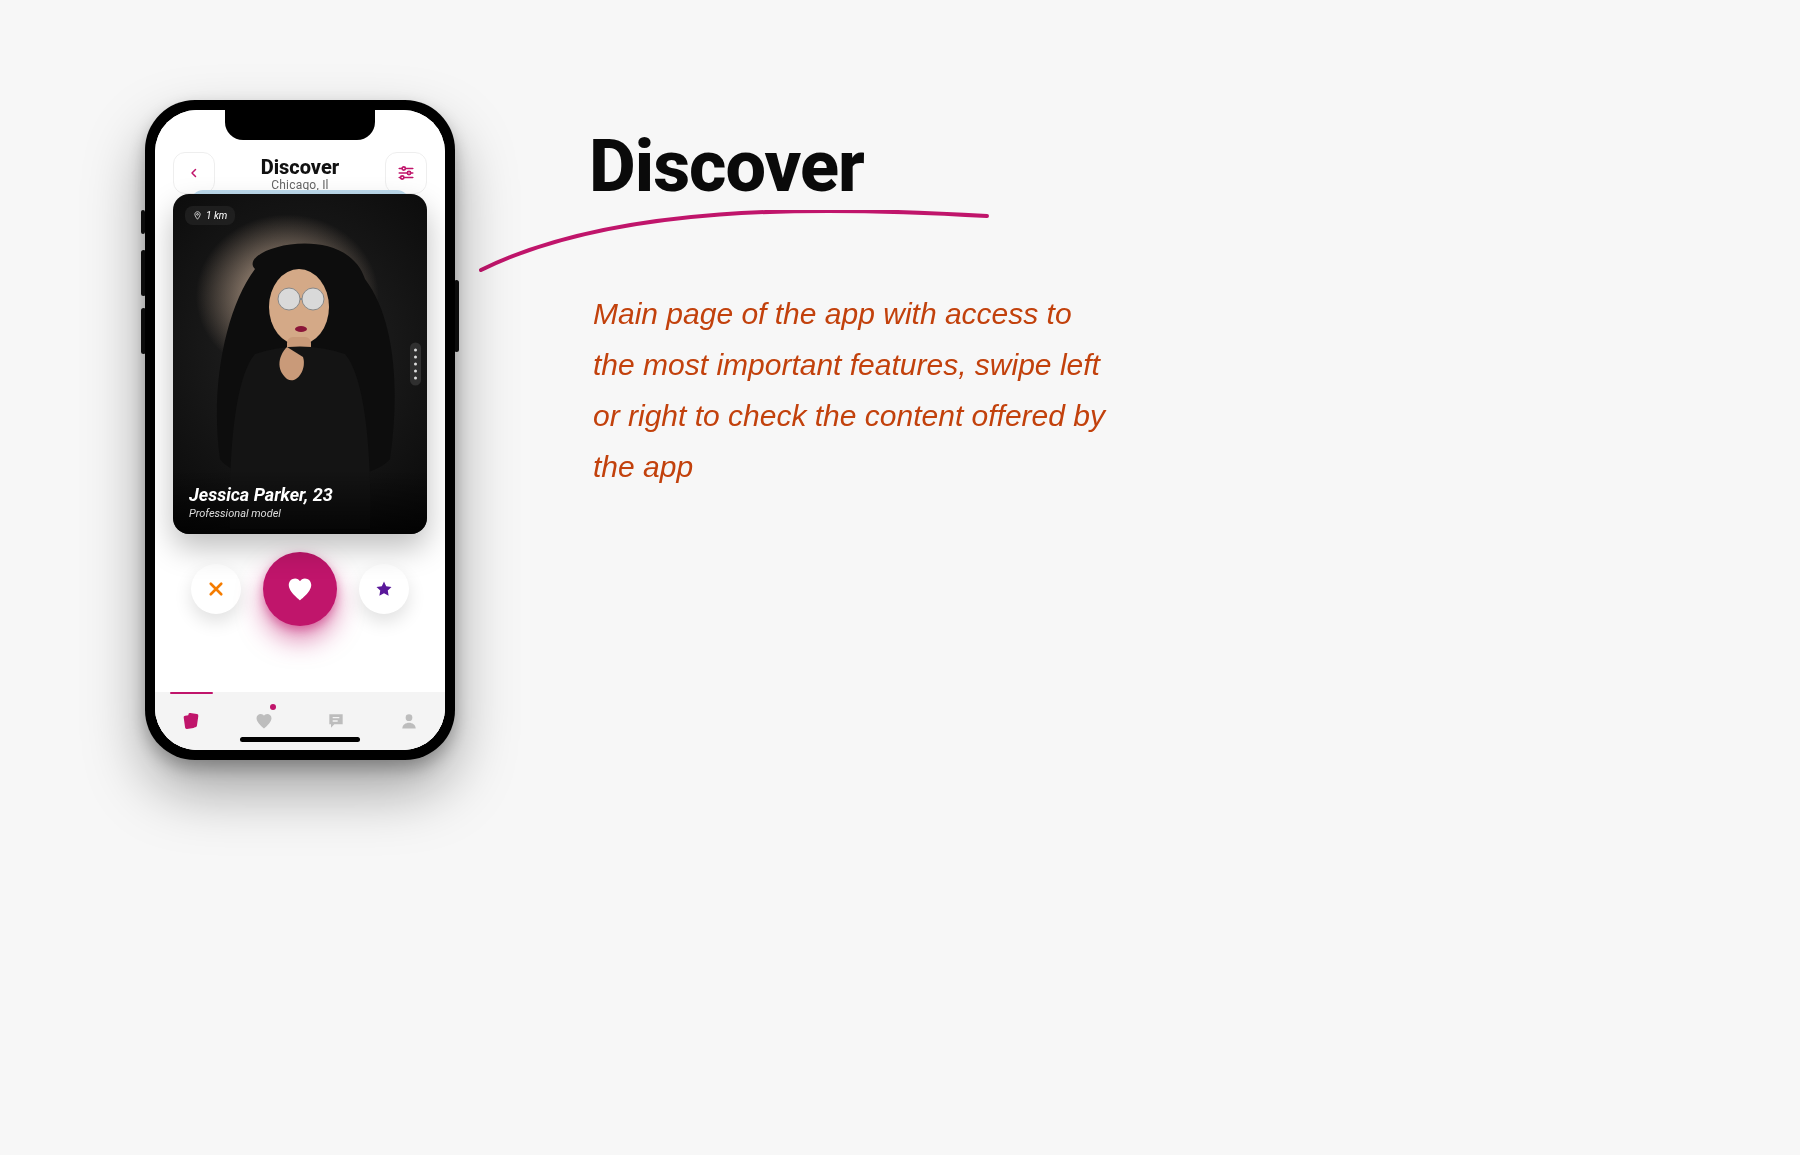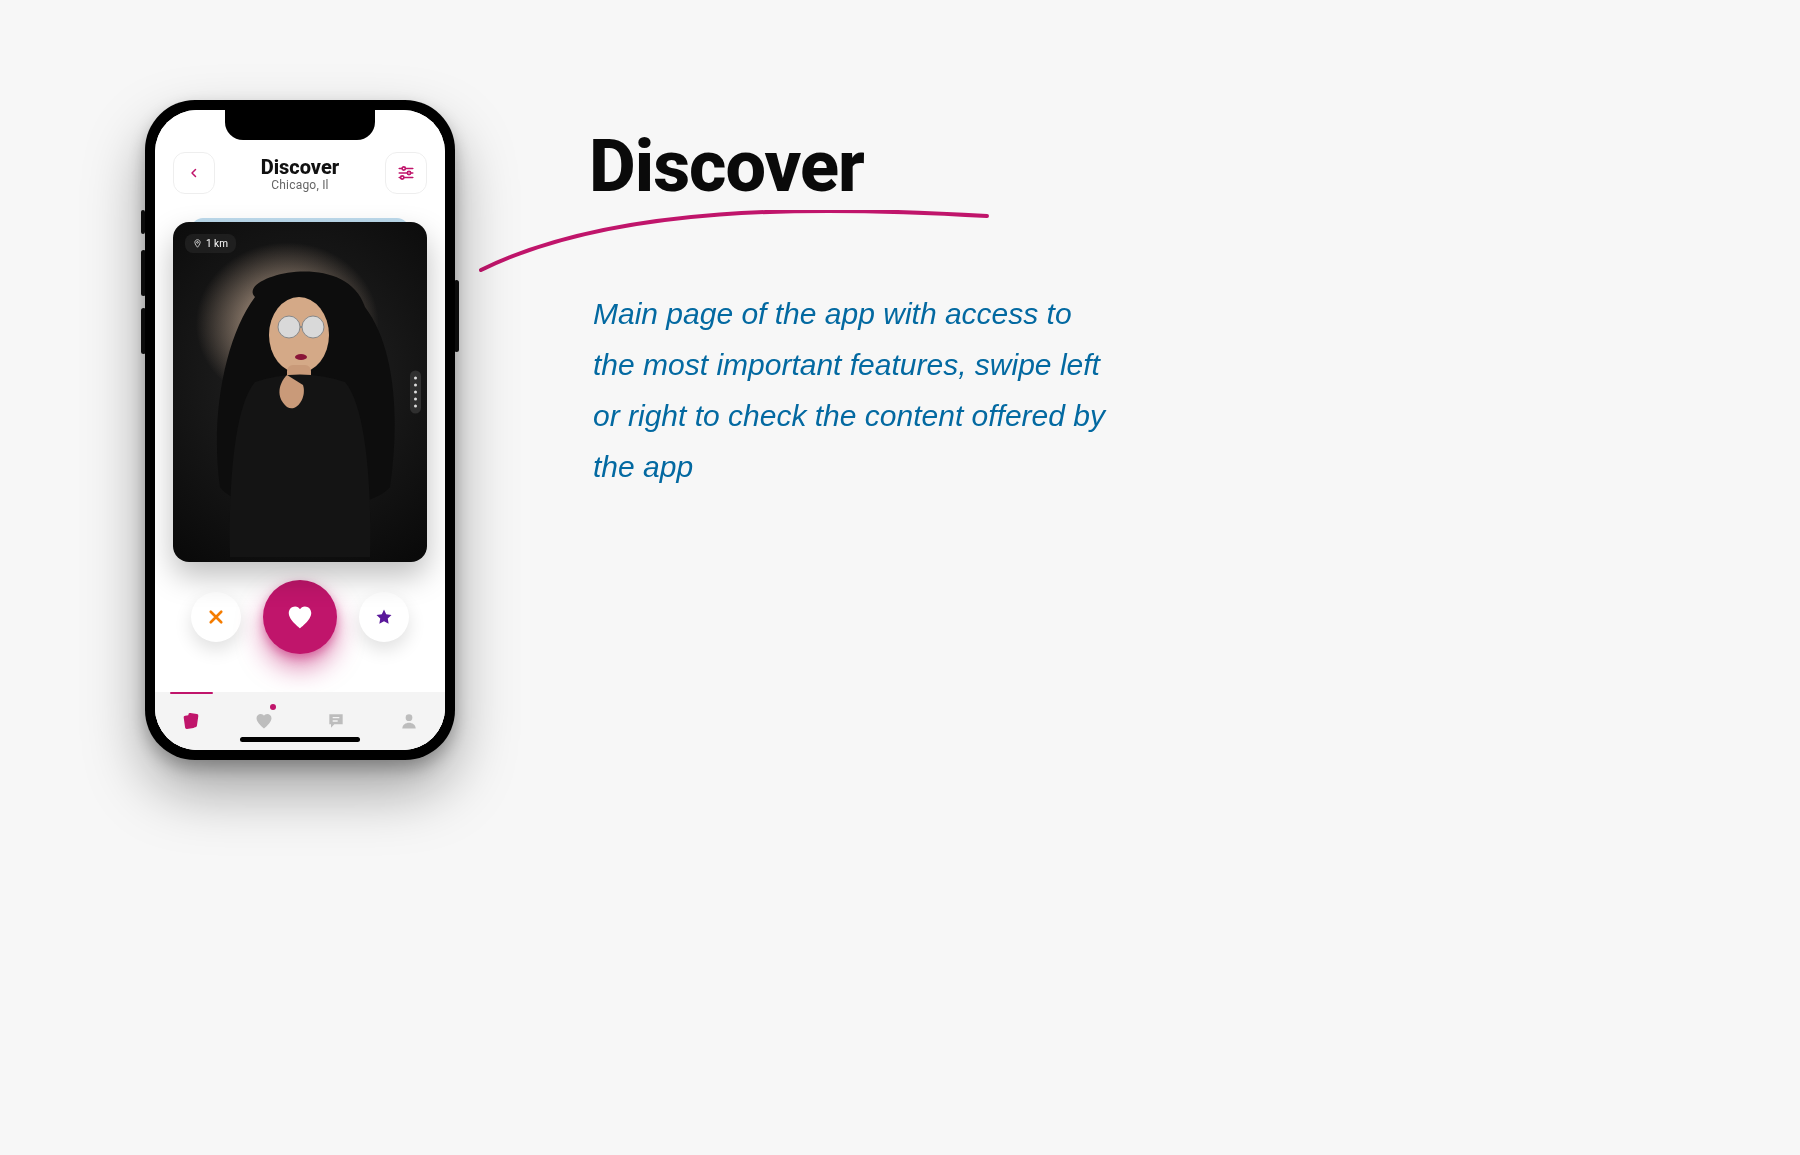--- a/index.html
+++ b/index.html
@@ -108,8 +108,9 @@
 
   .card-area {
     position: relative;
-    margin: 28px 18px 0;
+    margin: 0 18px 0;
     flex: 0 0 auto;
+    font-style: italic;
   }
   .card-behind {
     position: absolute;

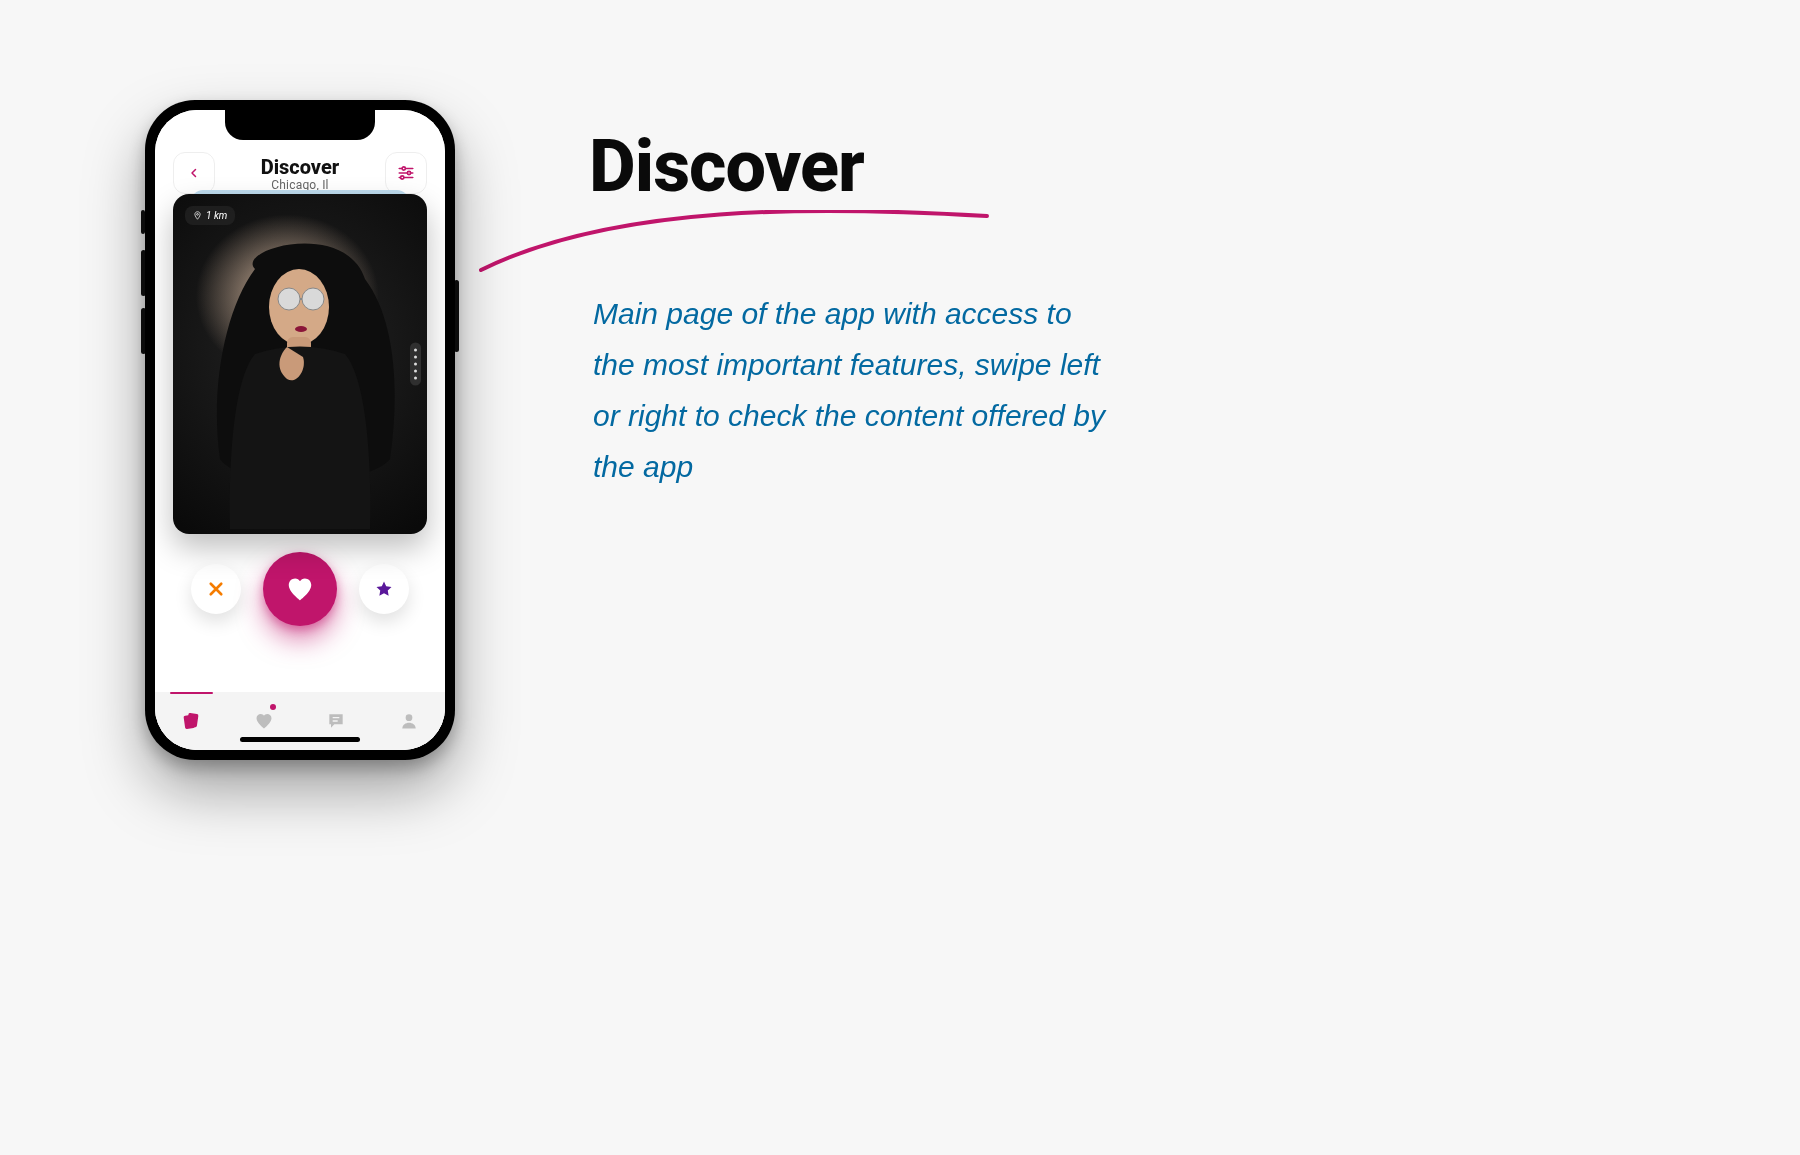--- a/index.html
+++ b/index.html
@@ -32,7 +32,7 @@
     width: 520px;
     font-size: 30px;
     line-height: 1.7;
-    color: #0369a1;
+    color: #c2410c;
     font-style: italic;
     font-family: "Segoe UI", Helvetica, Arial, sans-serif;
   }

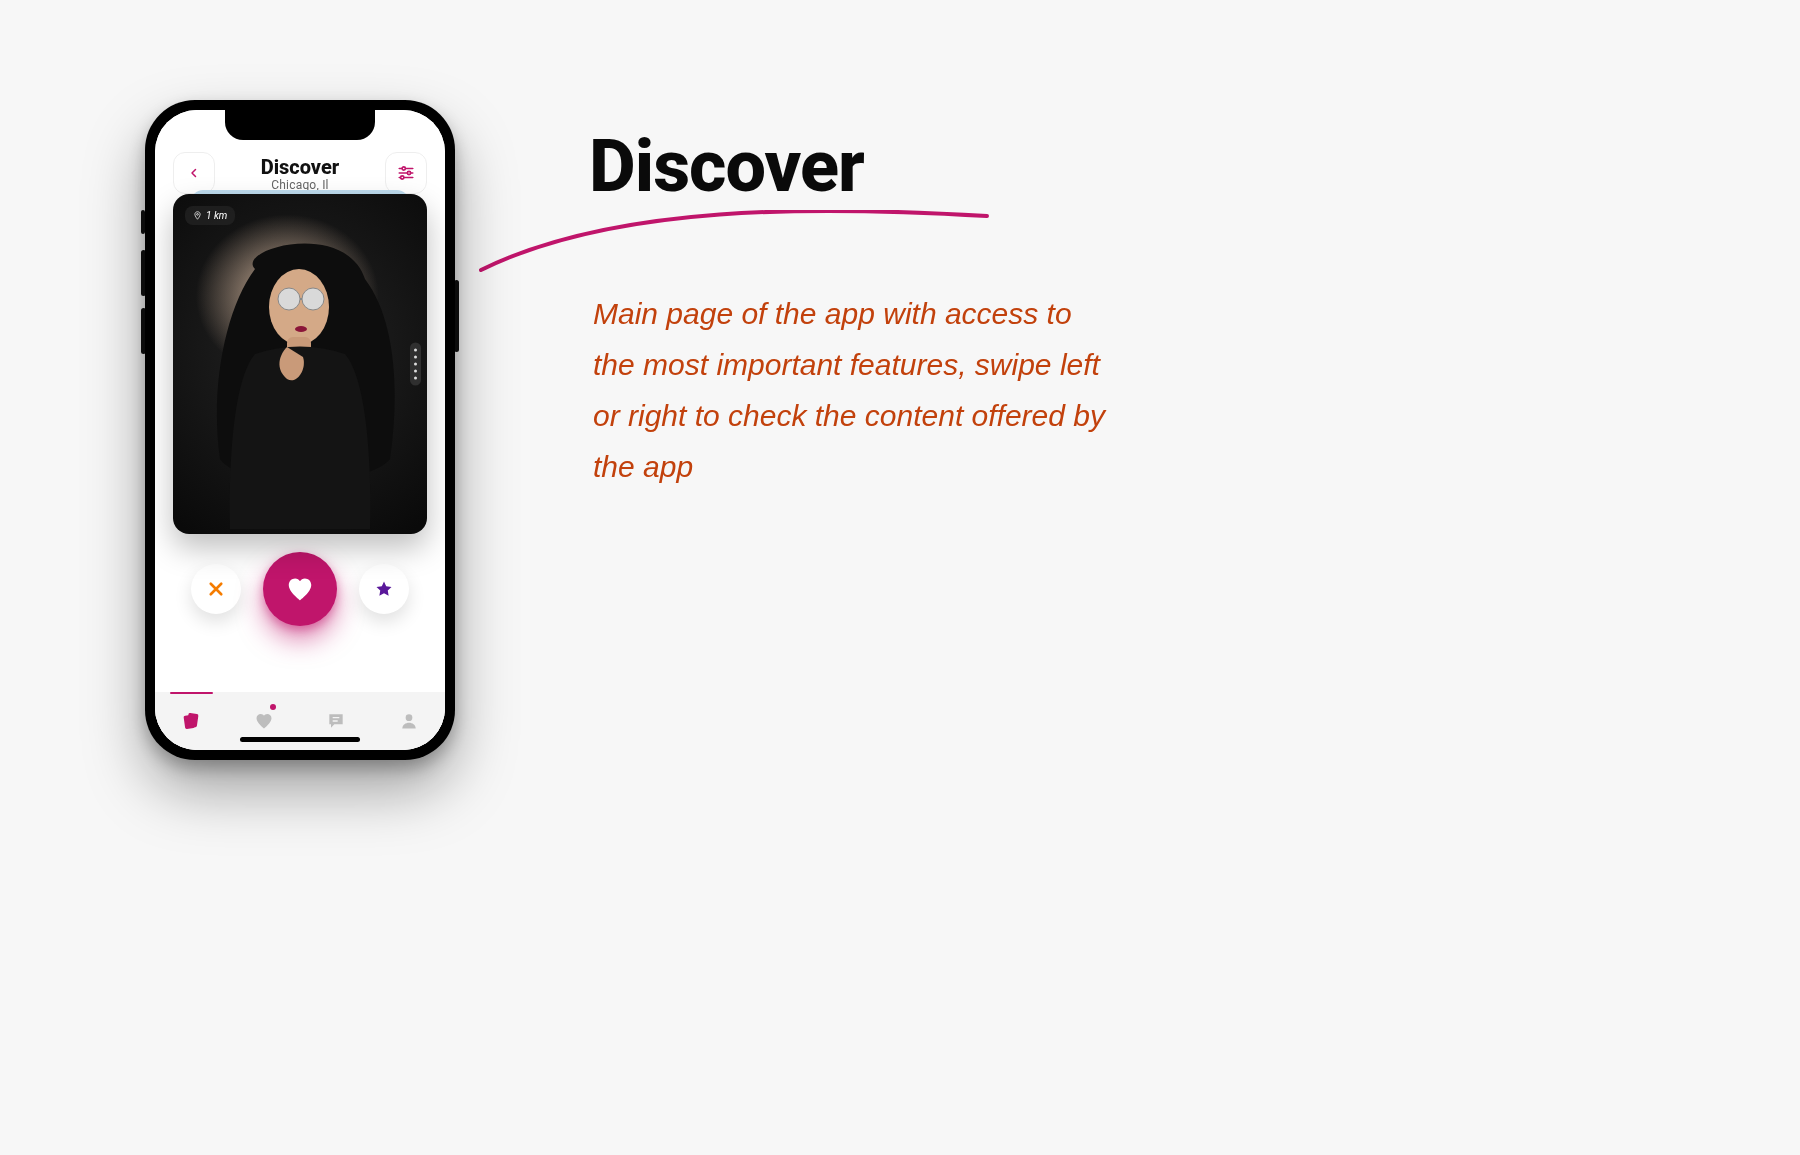--- a/index.html
+++ b/index.html
@@ -283,6 +283,10 @@
               <span></span>
           </div>
 
+          <div class="card-footer">
+            <div class="card-name">Jessica Parker, 23</div>
+            <div class="card-sub">Professional model</div>
+          </div>
         </div>
       </div>
 

